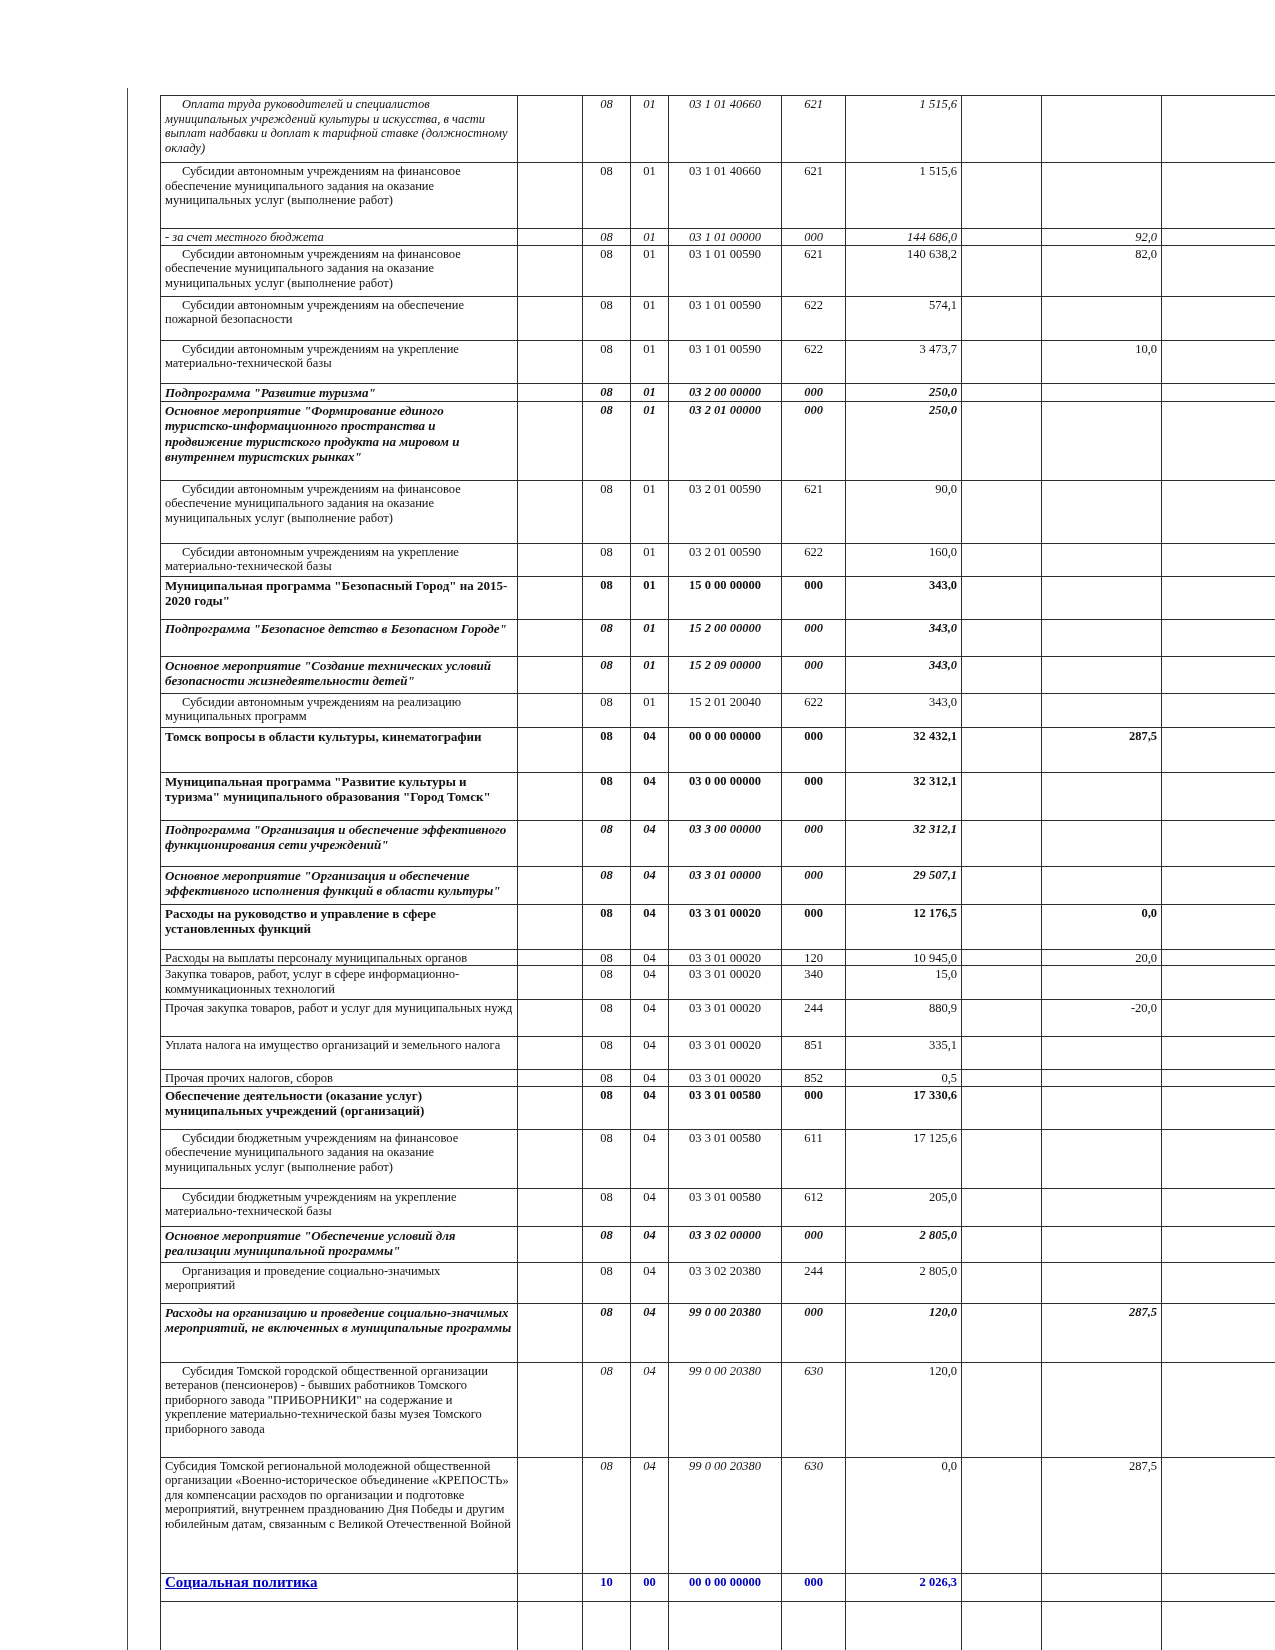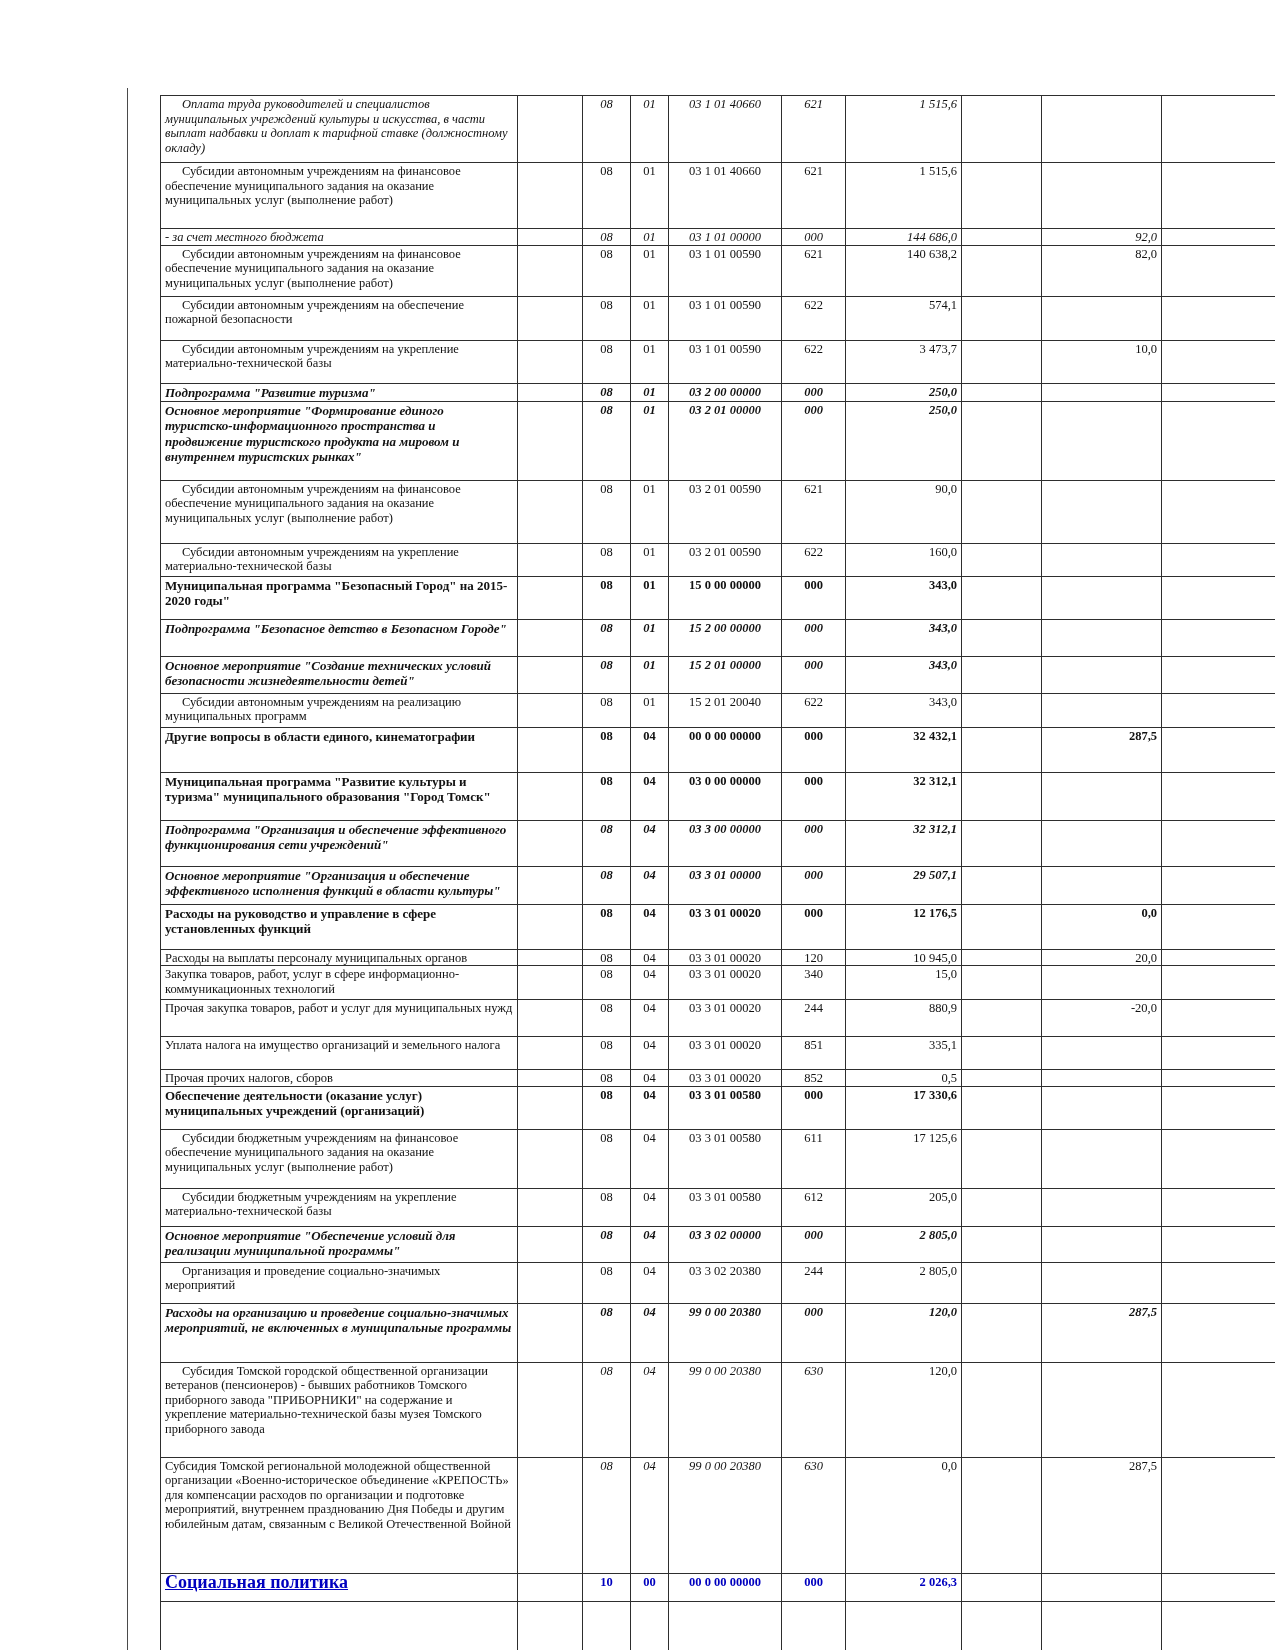--- a/index.html
+++ b/index.html
@@ -207,7 +207,7 @@
           <td class="c-blank"></td>
           <td class="c-code">08</td>
           <td class="c-code">01</td>
-          <td class="c-code">15 2 01 00000</td>
+          <td class="c-code">15 2 09 00000</td>
           <td class="c-code">000</td>
           <td class="c-sum">343,0</td>
           <td class="c-blank"></td>

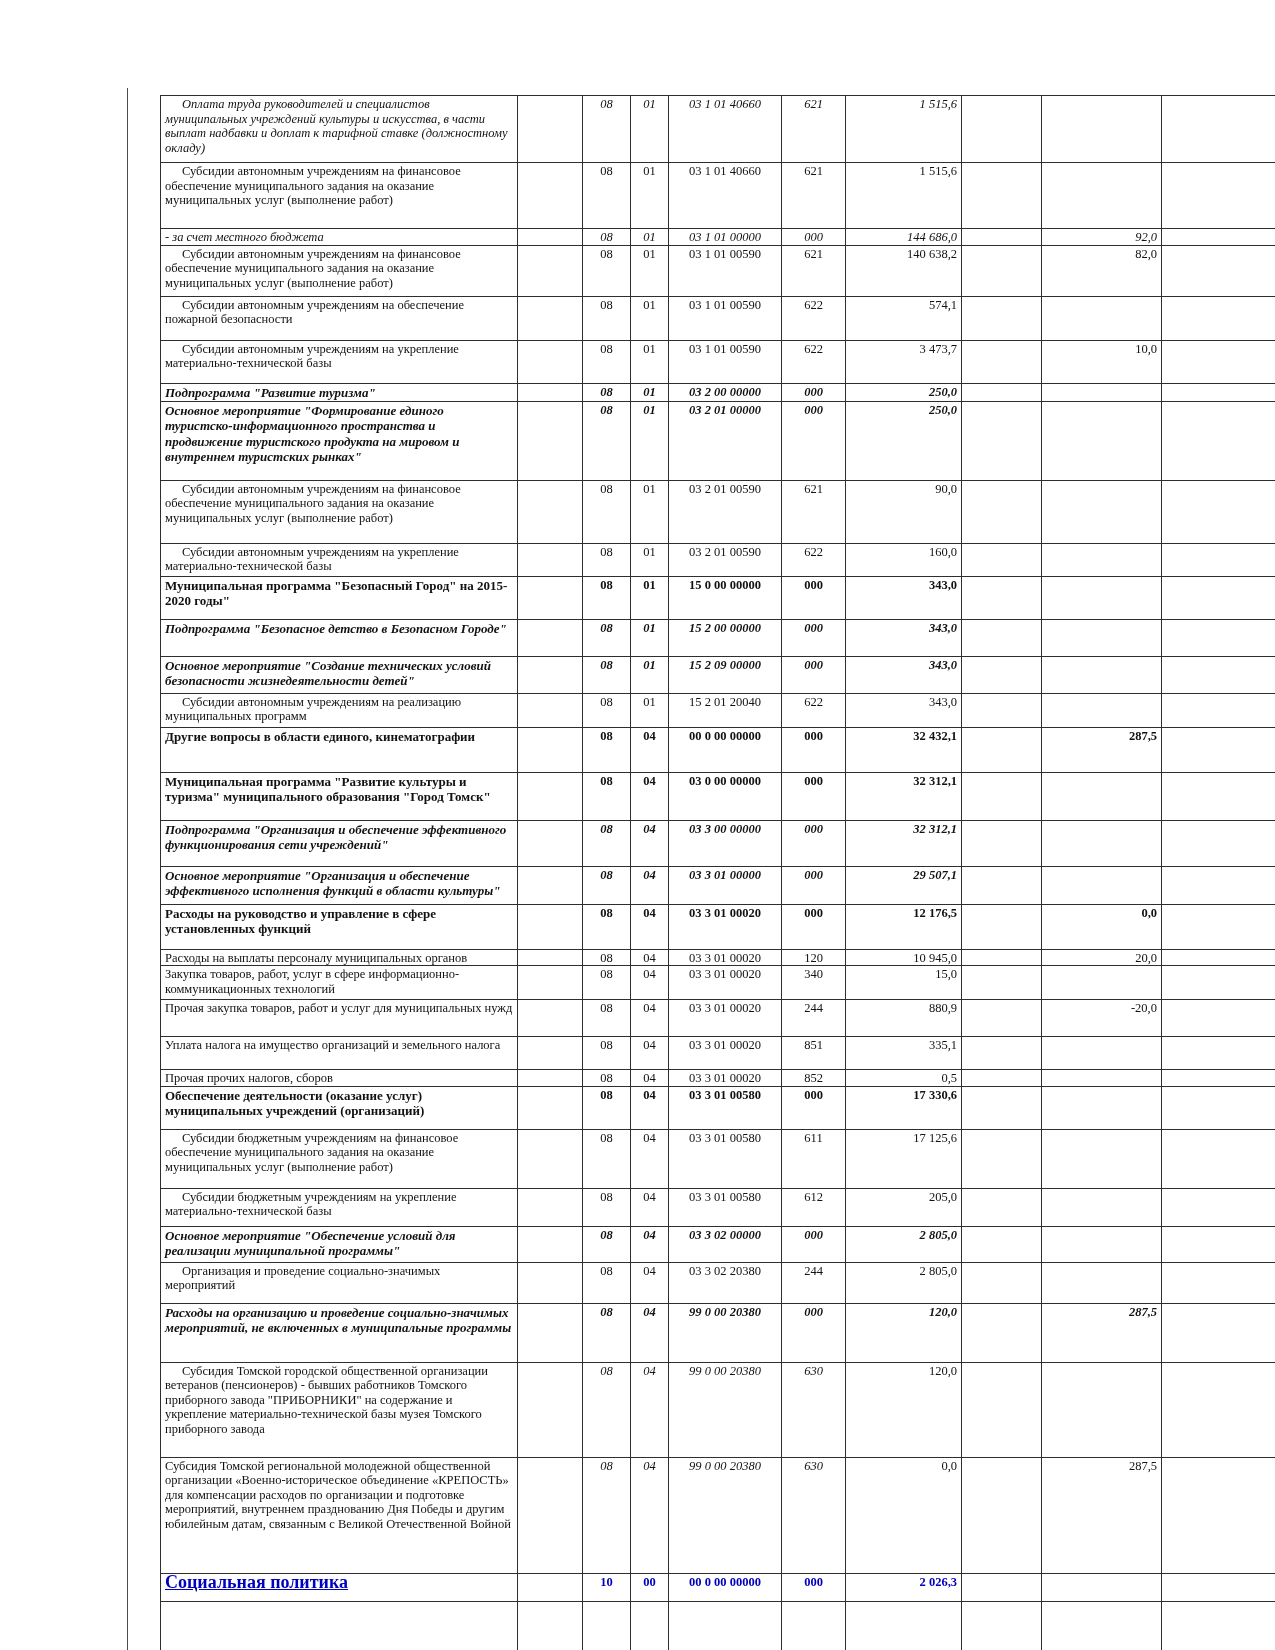--- a/index.html
+++ b/index.html
@@ -227,7 +227,7 @@
           <td class="c-blank"></td>
         </tr>
         <tr class="r-bold" style="height: 45px;">
-          <td class="c-name">Другие вопросы в области единого, кинематографии</td>
+          <td class="c-name">Томск вопросы в области культуры, кинематографии</td>
           <td class="c-blank"></td>
           <td class="c-code">08</td>
           <td class="c-code">04</td>

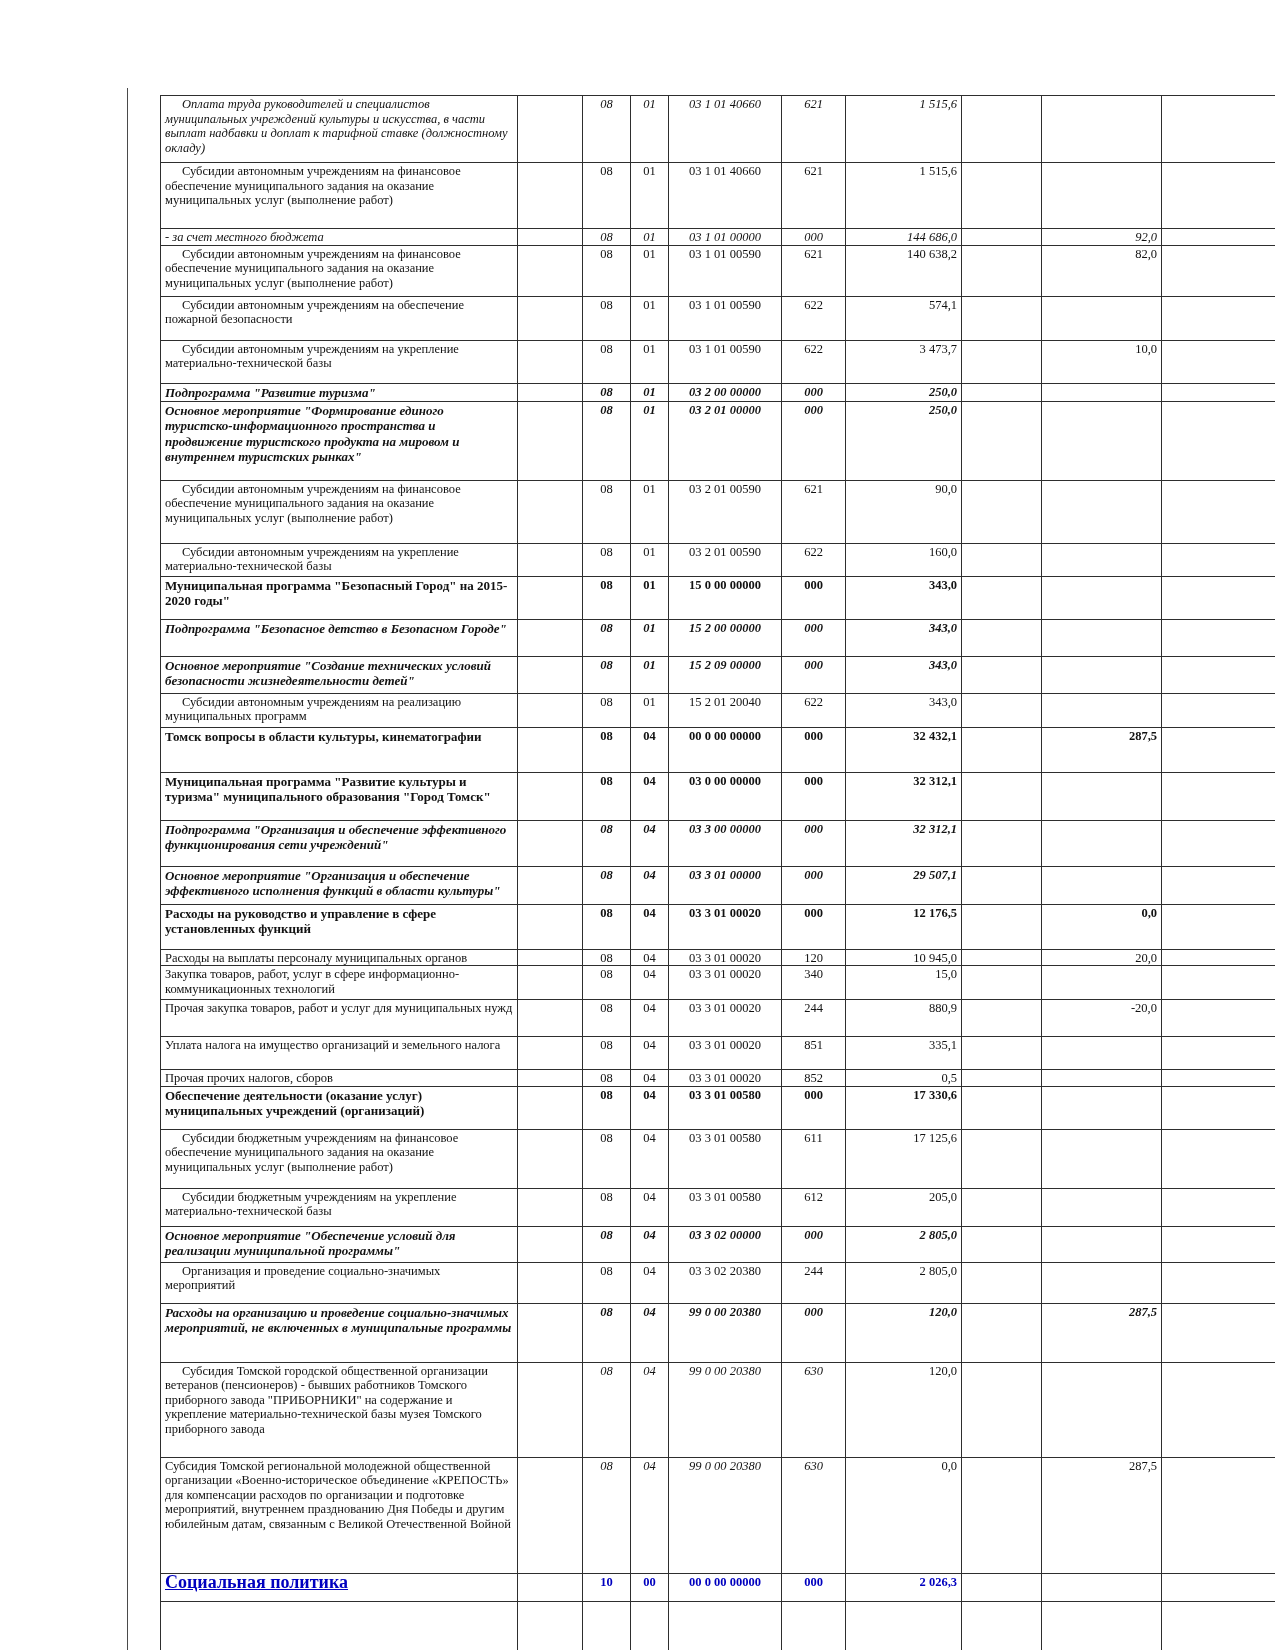--- a/index.html
+++ b/index.html
@@ -37,7 +37,7 @@
   tr.ci  .c-code   { font-style: italic; }
   tr.r-link        { font-weight: bold; }
   tr.r-link td     { color: var(--link-color, #0000bf); }
-  tr.r-link .c-name{ text-decoration: underline; font-size: 18px; cursor: pointer; }
+  tr.r-link .c-name{ text-decoration: underline; font-size: 15px; cursor: pointer; }
 </style>
 </head>
 <body>

